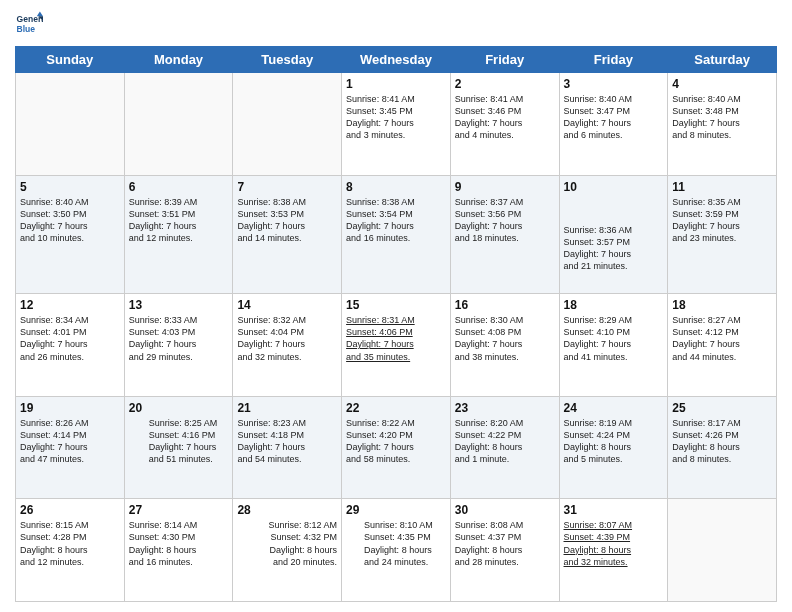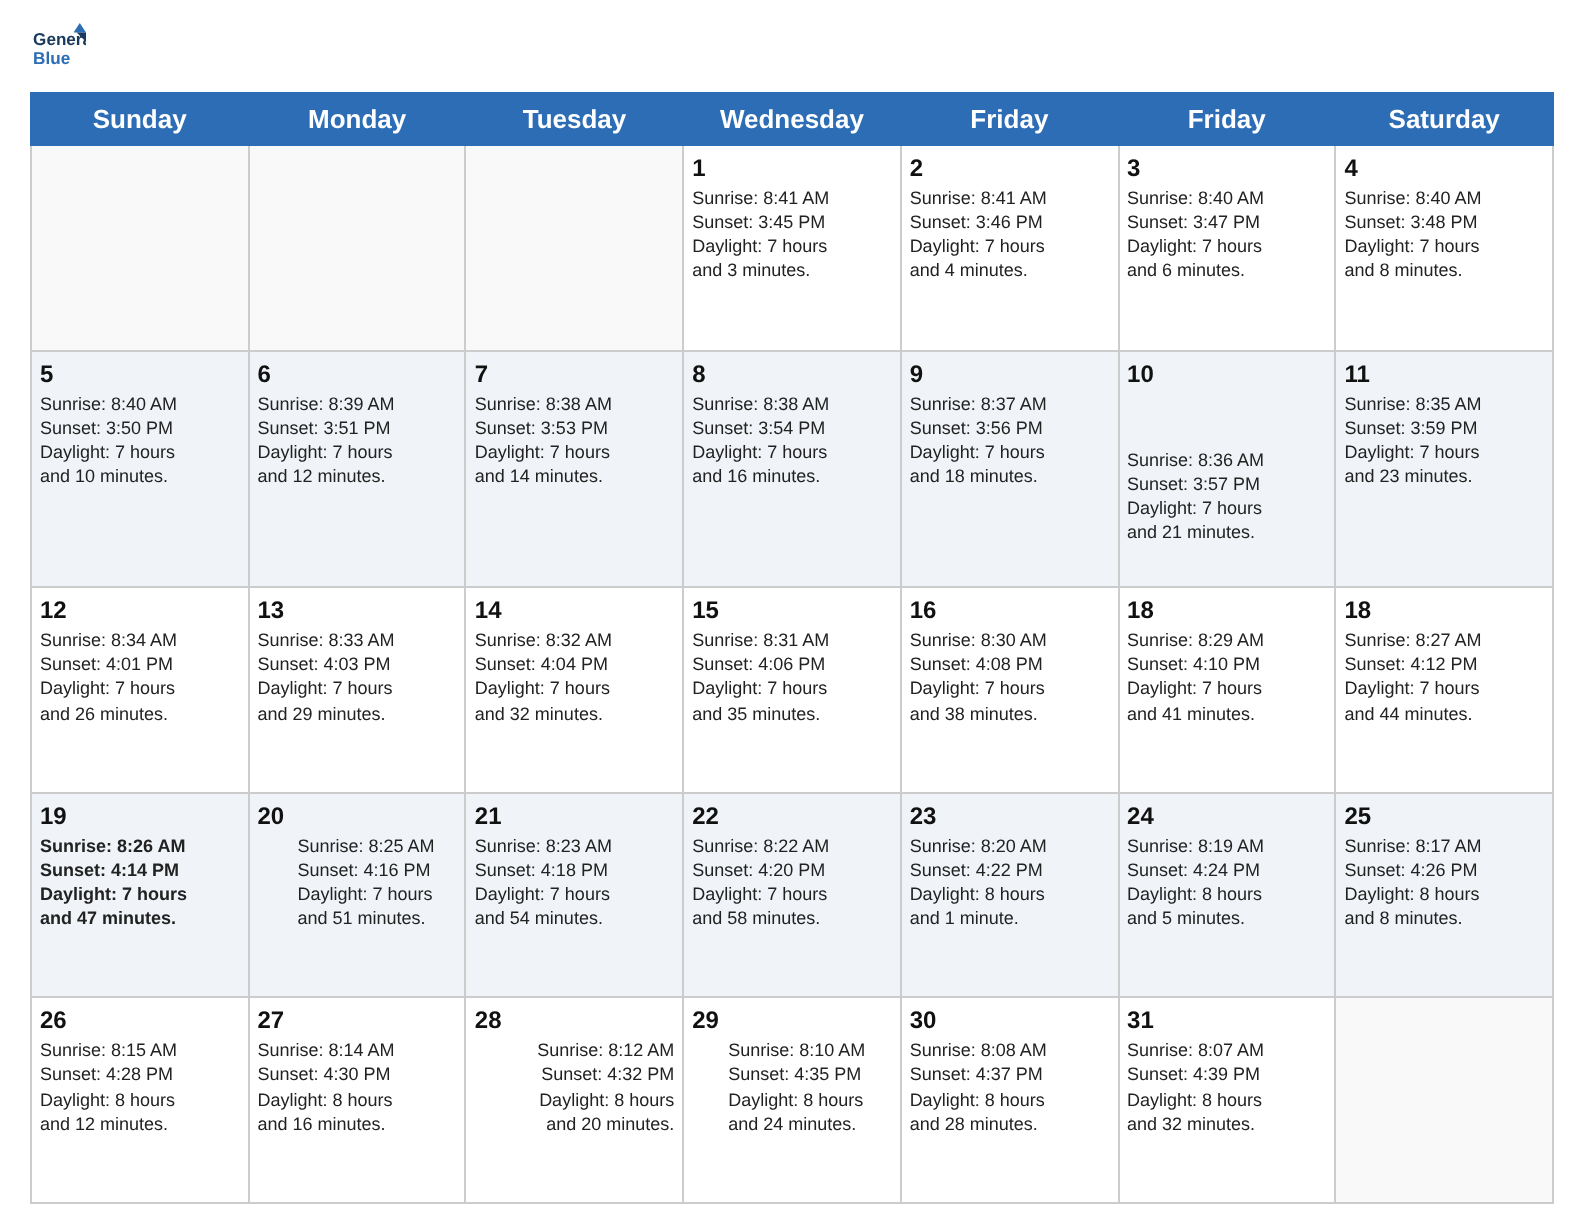--- a/index.html
+++ b/index.html
@@ -228,7 +228,7 @@
           </td>
           <td>
             <div class="day-num">15</div>
-            <div class="cell-info" style="white-space: pre-line;">Sunrise: 8:31 AM
+            <div class="cell-info" style="white-space: pre-line; text-decoration: underline;">Sunrise: 8:31 AM
 Sunset: 4:06 PM
 Daylight: 7 hours
 and 35 minutes.</div>

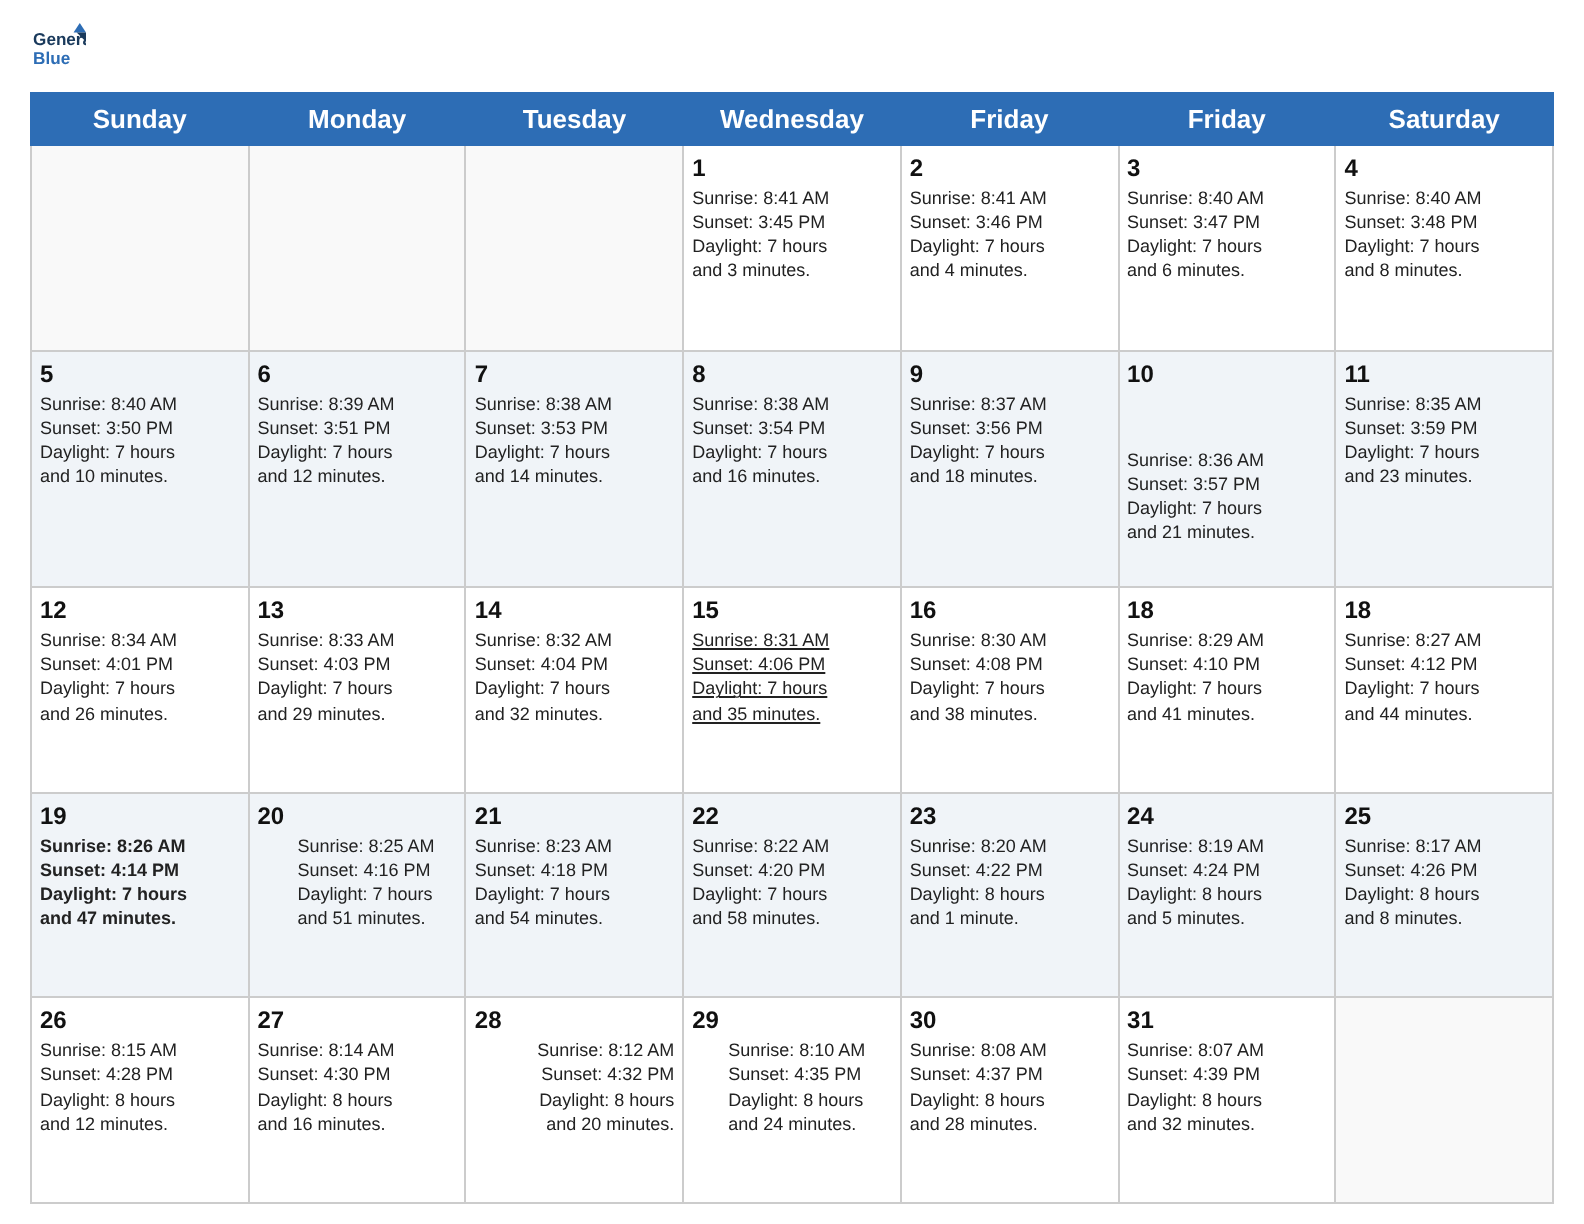--- a/index.html
+++ b/index.html
@@ -258,7 +258,7 @@
         <tr class="row-shade">
           <td>
             <div class="day-num">19</div>
-            <div class="cell-info" style="white-space: pre-line; font-weight: bold;">Sunrise: 8:26 AM
+            <div class="cell-info" style="white-space: pre-line;">Sunrise: 8:26 AM
 Sunset: 4:14 PM
 Daylight: 7 hours
 and 47 minutes.</div>

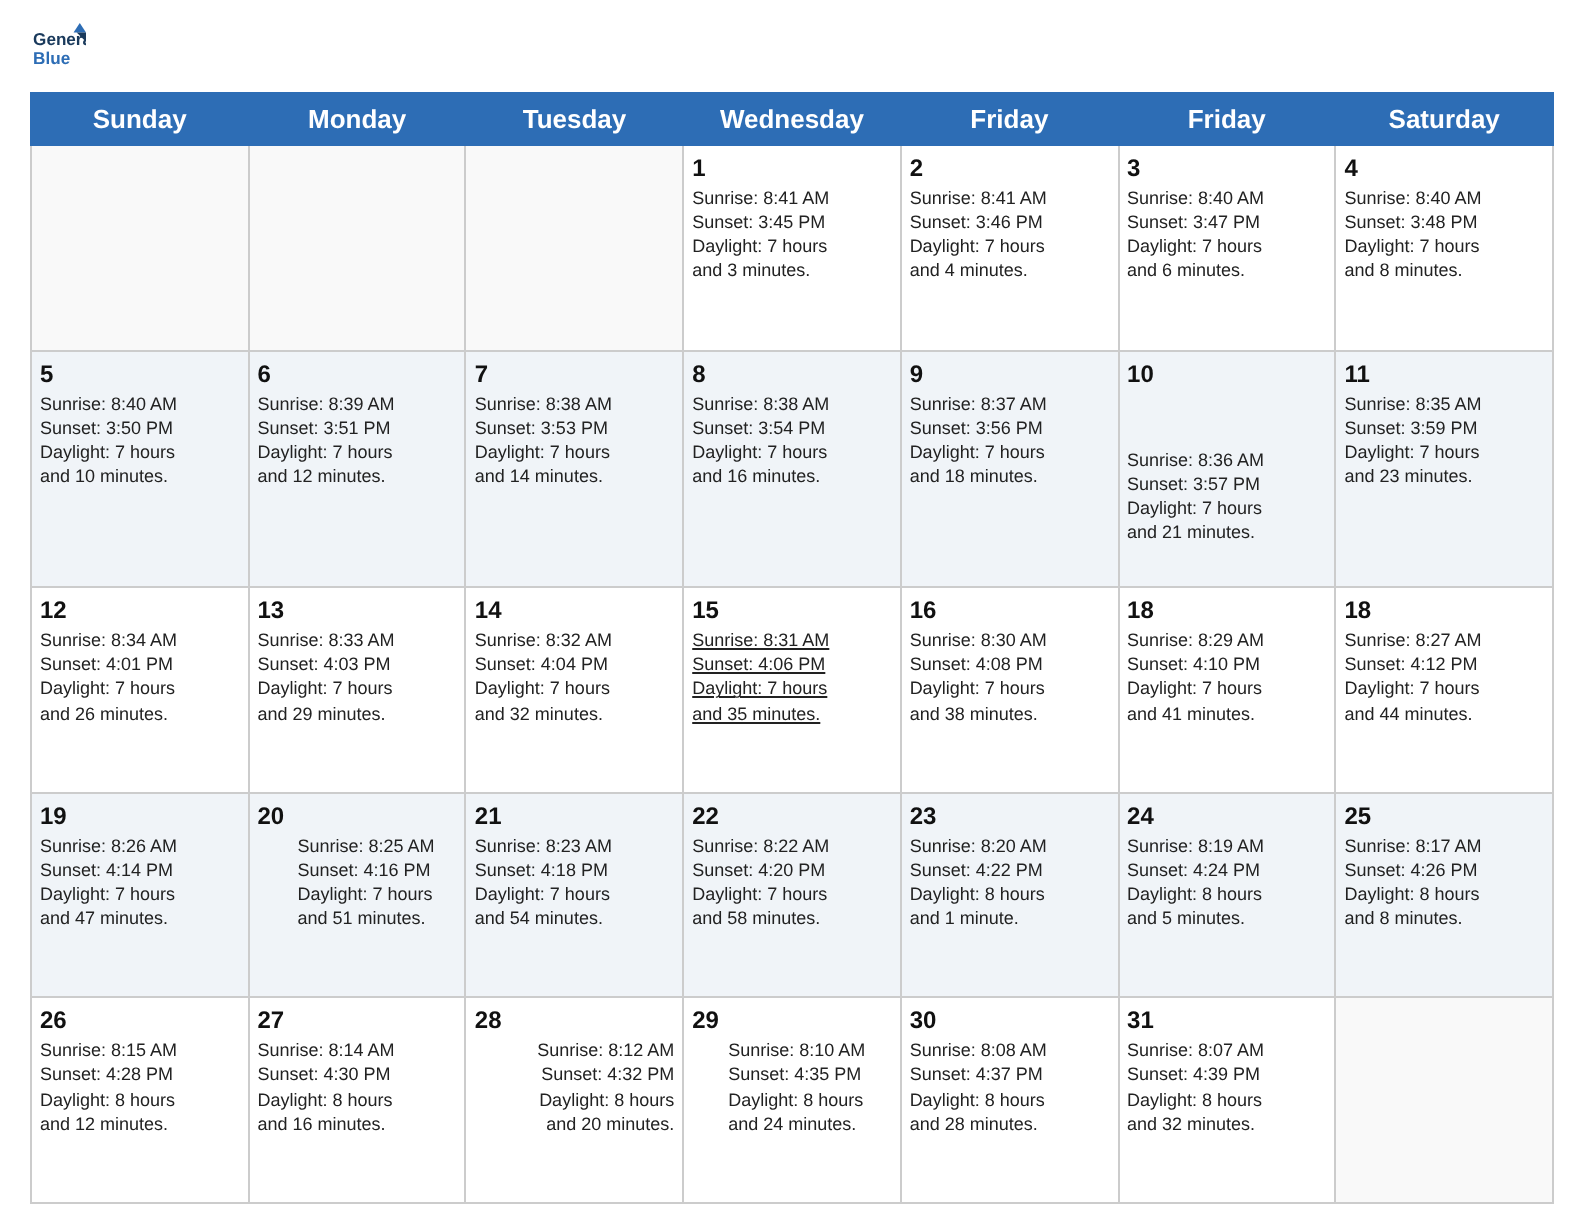--- a/index.html
+++ b/index.html
@@ -344,7 +344,7 @@
           </td>
           <td>
             <div class="day-num">31</div>
-            <div class="cell-info" style="white-space: pre-line;">Sunrise: 8:07 AM
+            <div class="cell-info" style="white-space: pre-line; text-decoration: underline;">Sunrise: 8:07 AM
 Sunset: 4:39 PM
 Daylight: 8 hours
 and 32 minutes.</div>

